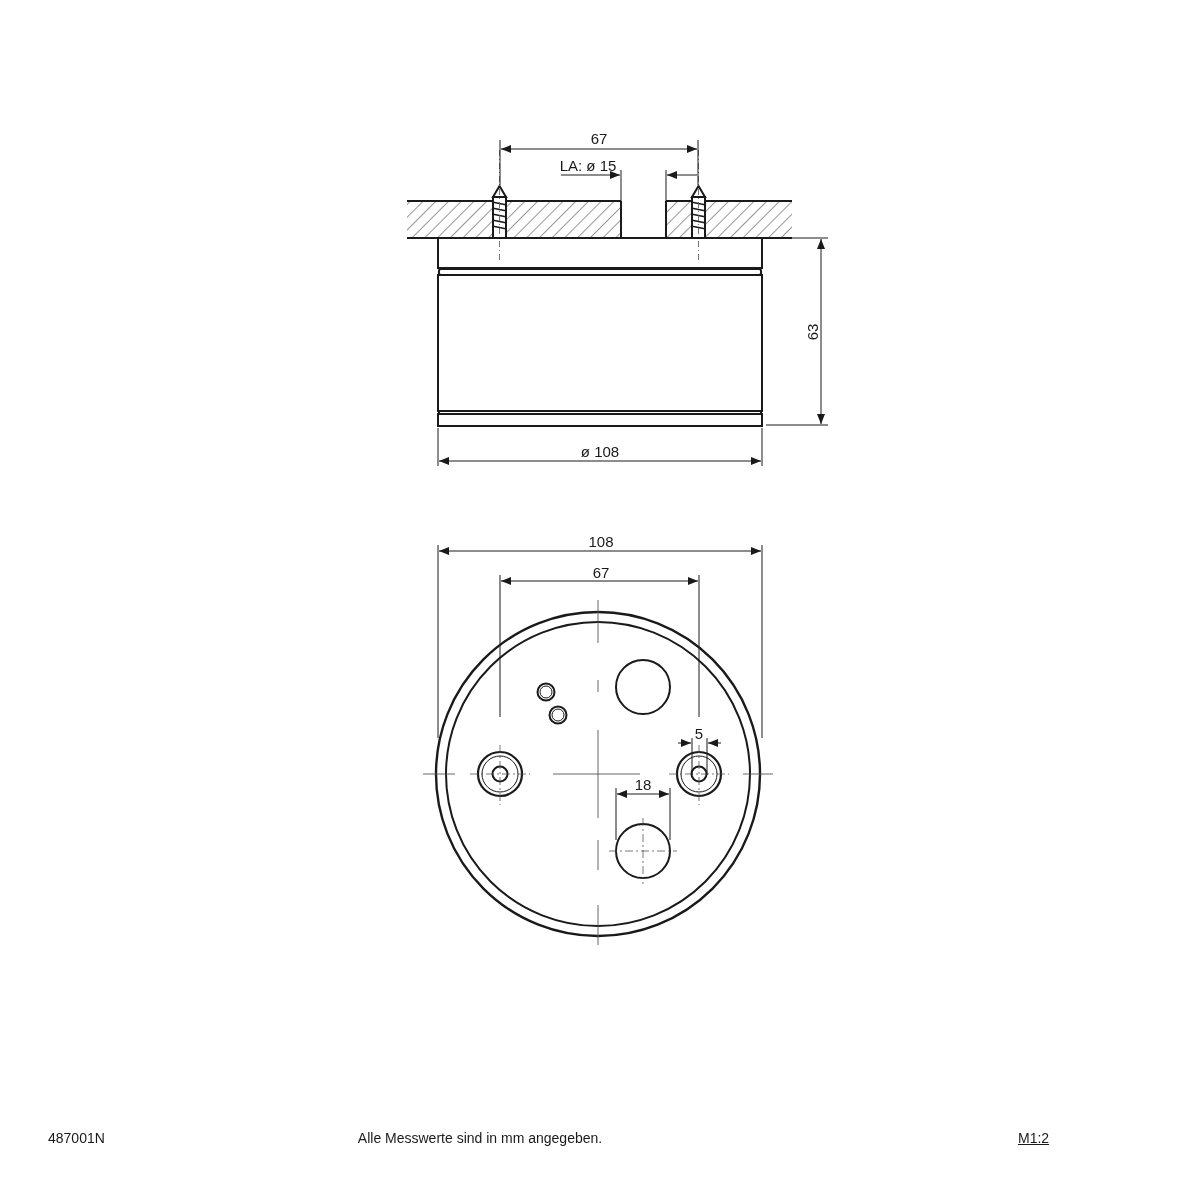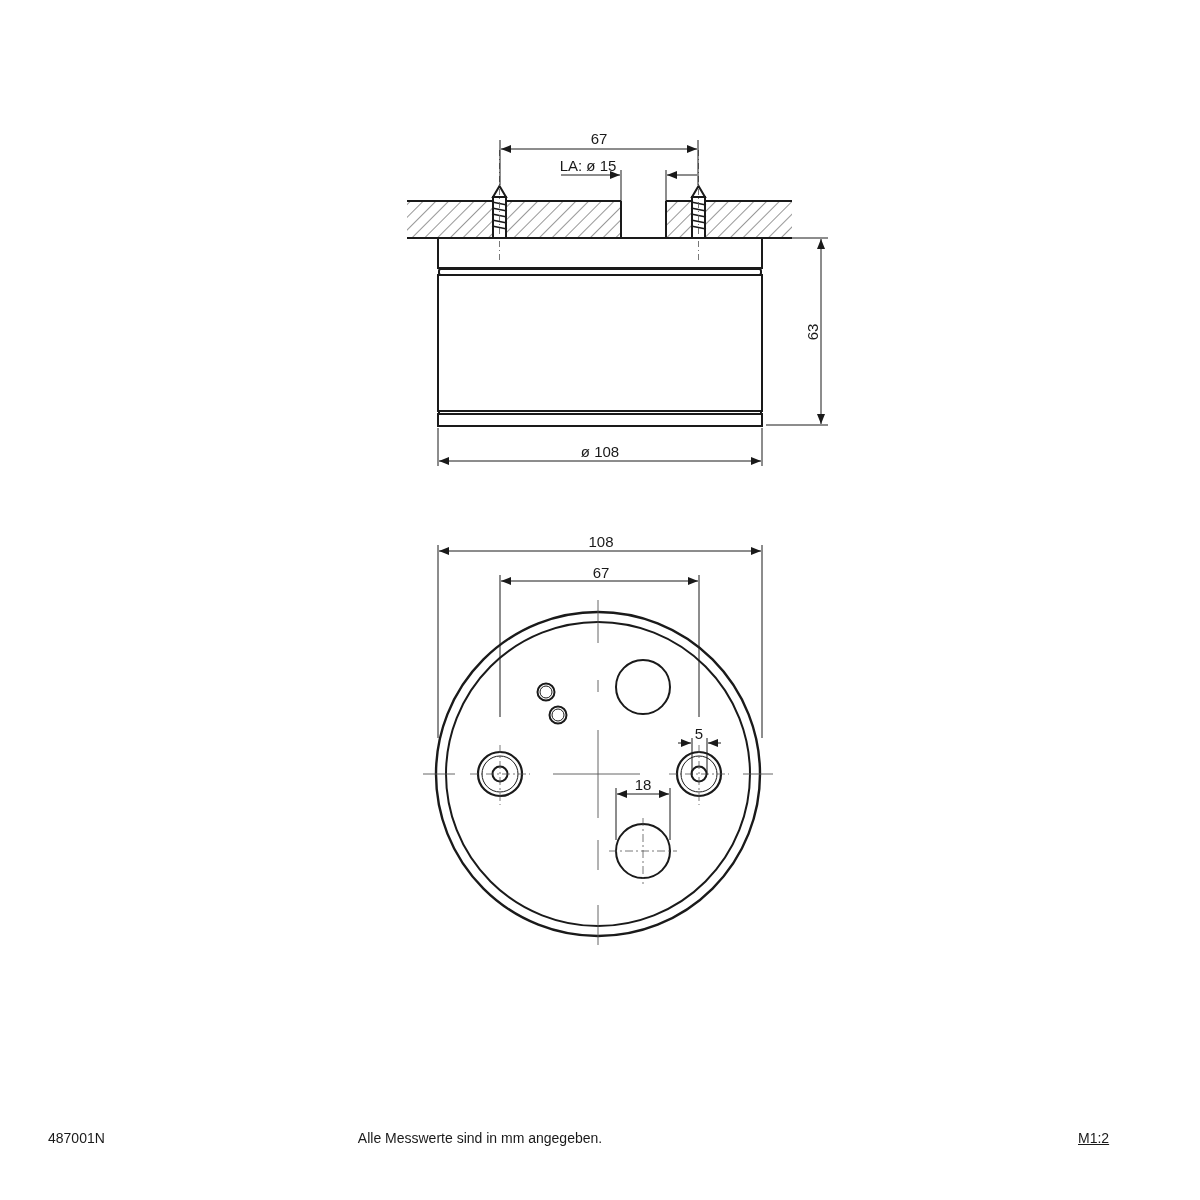--- a/index.html
+++ b/index.html
@@ -9,7 +9,7 @@
     .footer { position: absolute; top: 1130px; font-size: 14px; color: #1a1a1a; font-family: "Liberation Sans", sans-serif; }
     #footer-left { left: 48px; }
     #footer-center { left: 0; width: 960px; text-align: center; }
-    #footer-right { left: 1078px; text-decoration: underline; }
+    #footer-right { left: 1018px; text-decoration: underline; }
   </style>
 </head>
 <body>

